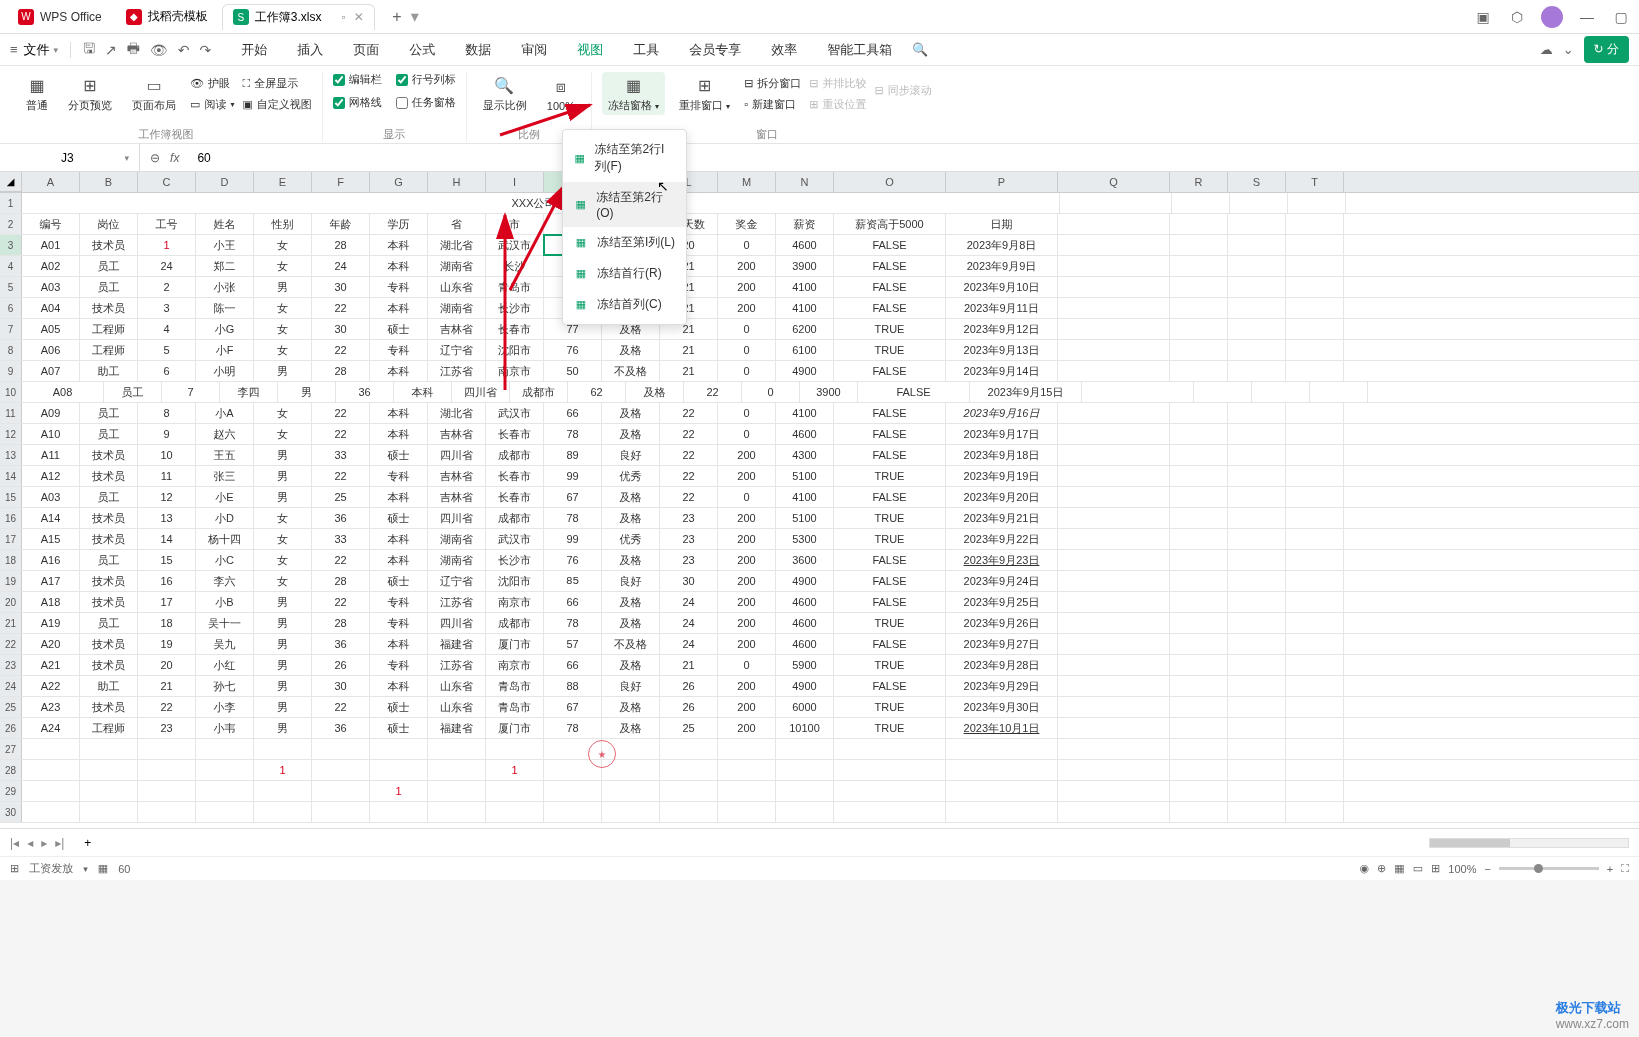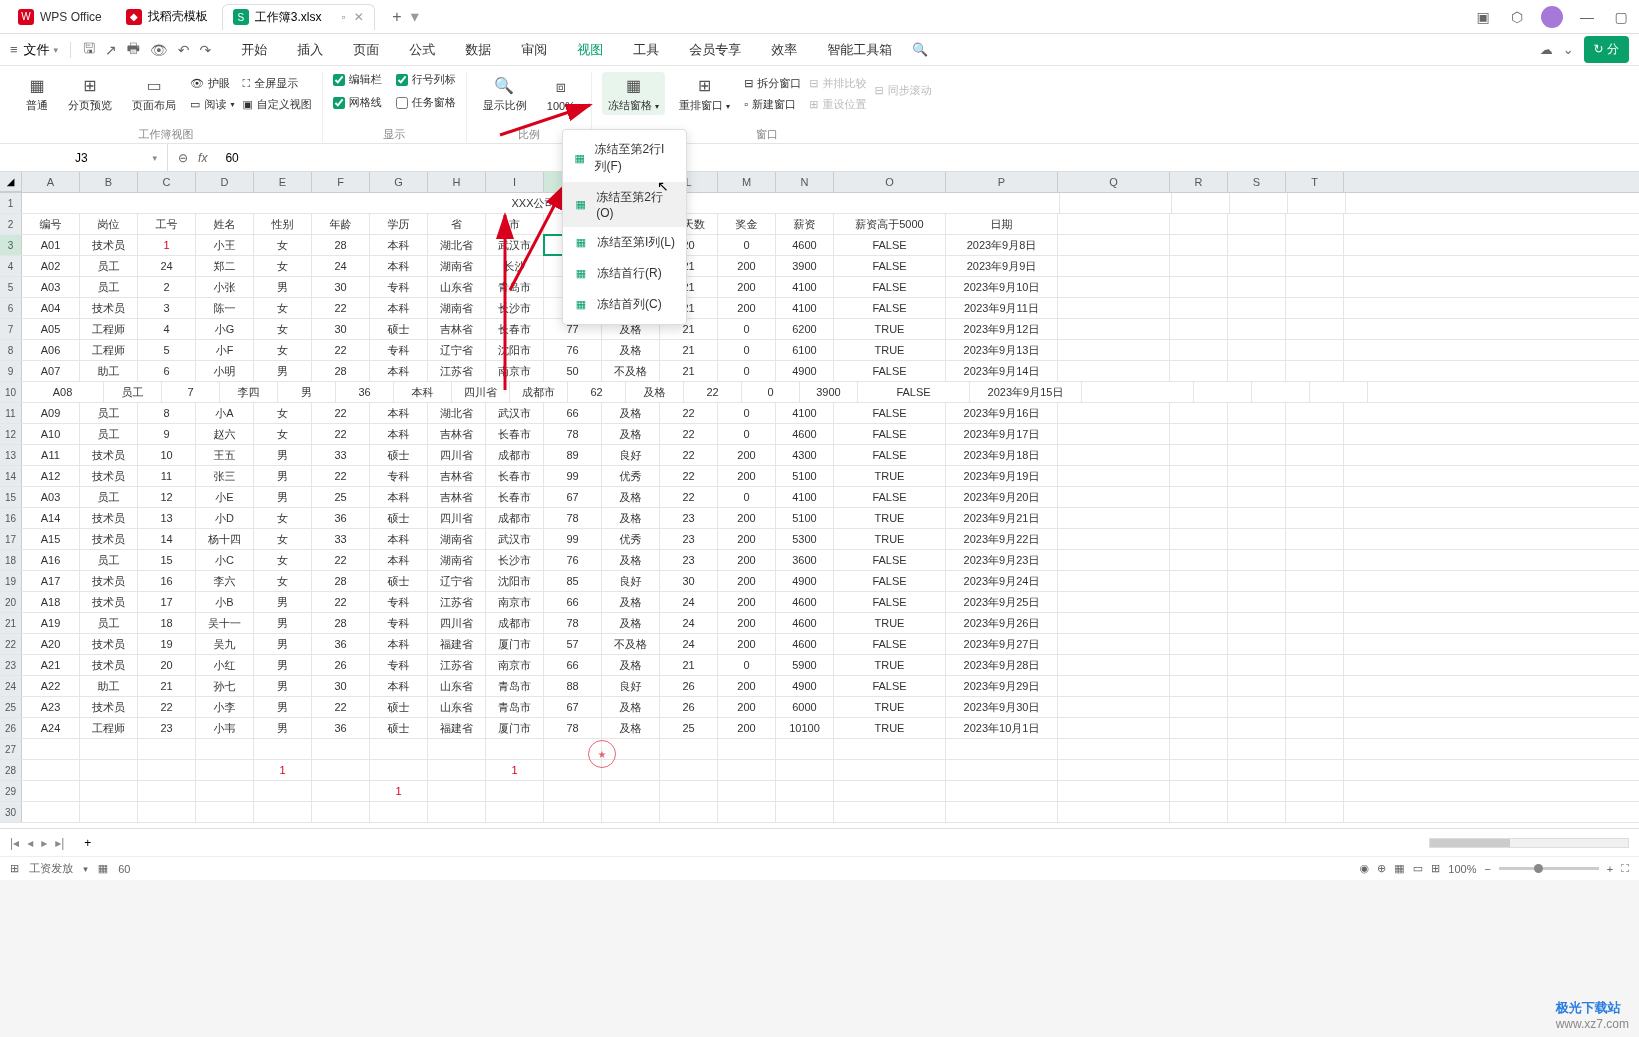--- a/index.html
+++ b/index.html
@@ -47,7 +47,7 @@
 .ribbon-btn-sm.disabled { color: #bbb; }
 
 .formula-bar { height: 28px; background: #fff; display: flex; align-items: center; border-bottom: 1px solid #ddd; font-size: 12px; }
-.name-box { width: 168px; padding: 0 10px; border-right: 1px solid #ddd; height: 100%; display: flex; align-items: center; justify-content: space-between; }
+.name-box { width: 140px; padding: 0 10px; border-right: 1px solid #ddd; height: 100%; display: flex; align-items: center; justify-content: space-between; }
 .name-box-val { text-align: center; flex: 1; }
 .fx-icons { display: flex; align-items: center; gap: 10px; padding: 0 10px; color: #666; }
 .fx-input { flex: 1; padding: 0 8px; }

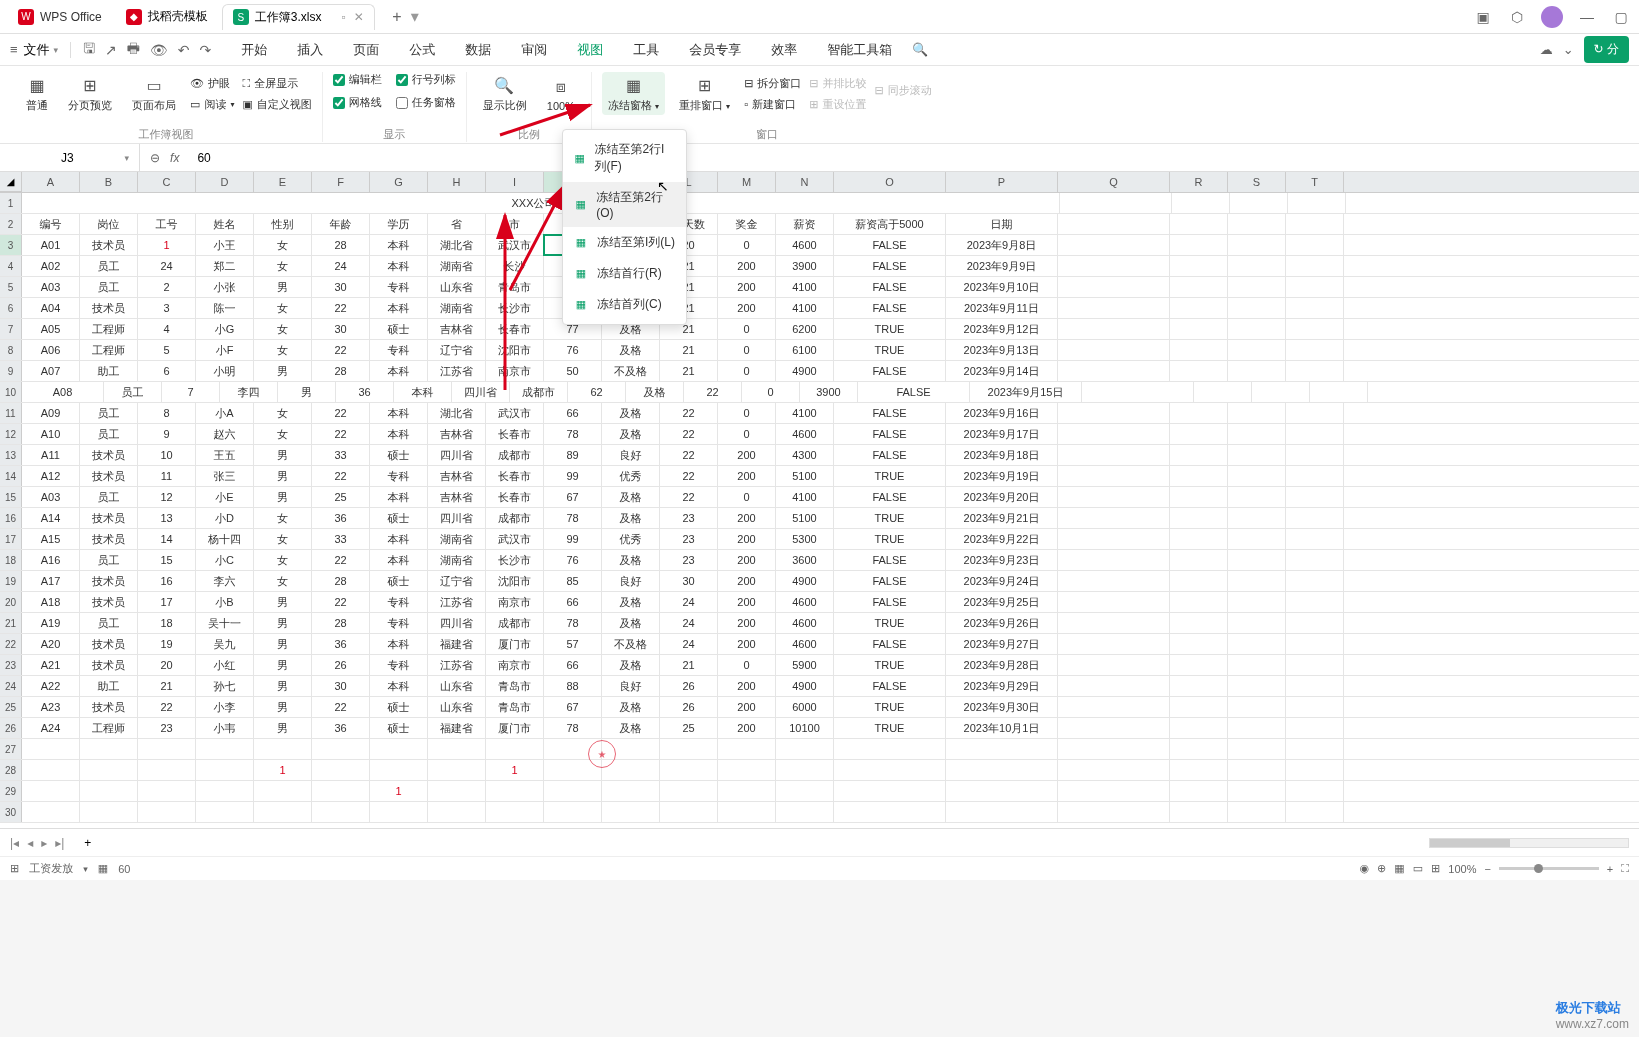--- a/index.html
+++ b/index.html
@@ -555,7 +555,7 @@
         <div class="cell cM" style="width: 58px;">0</div>
         <div class="cell cN" style="width: 58px;">4100</div>
         <div class="cell cO" style="width: 112px;">FALSE</div>
-        <div class="cell cP" style="width: 112px;">2023年9月16日</div>
+        <div class="cell cP" style="width: 112px; font-style: italic;">2023年9月16日</div>
         <div class="cell cQ" style="width: 112px;"></div>
         <div class="cell cR" style="width: 58px;"></div>
         <div class="cell cS" style="width: 58px;"></div>

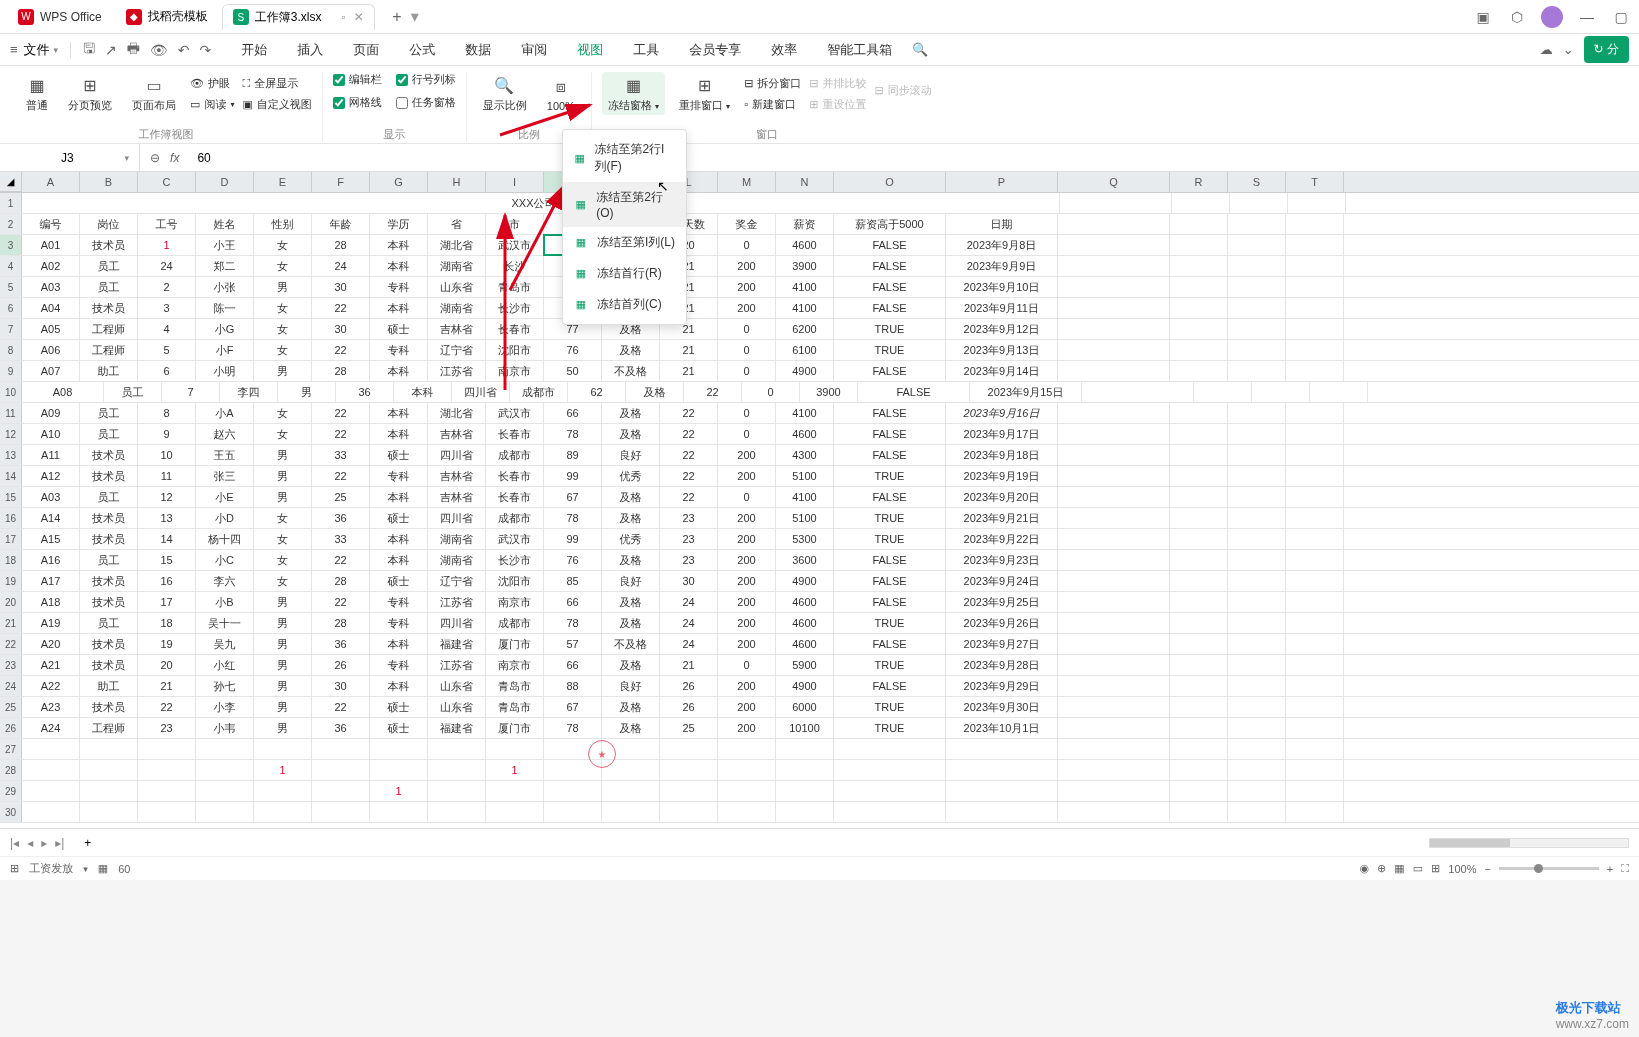--- a/index.html
+++ b/index.html
@@ -716,7 +716,7 @@
         <div class="cell cM" style="width: 58px;">200</div>
         <div class="cell cN" style="width: 58px;">3600</div>
         <div class="cell cO" style="width: 112px;">FALSE</div>
-        <div class="cell cP" style="width: 112px;">2023年9月23日</div>
+        <div class="cell cP" style="width: 112px; text-decoration: underline;">2023年9月23日</div>
         <div class="cell cQ" style="width: 112px;"></div>
         <div class="cell cR" style="width: 58px;"></div>
         <div class="cell cS" style="width: 58px;"></div>

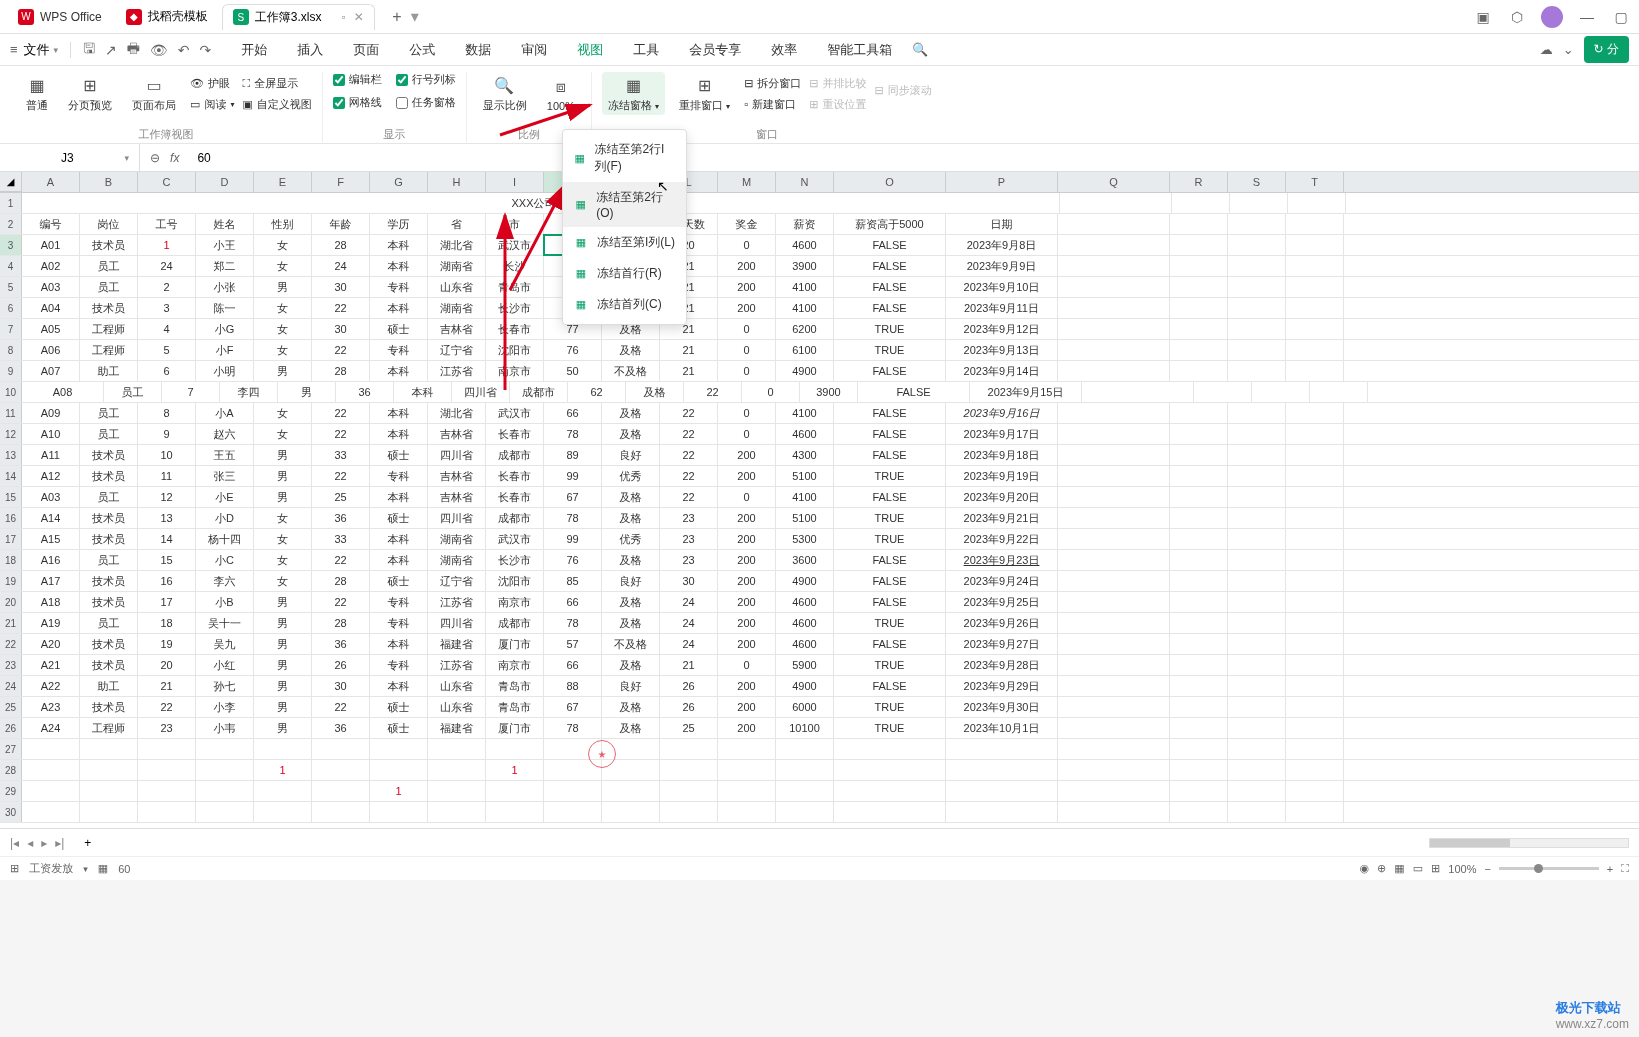--- a/index.html
+++ b/index.html
@@ -733,7 +733,7 @@
         <div class="cell cG" style="width: 58px;">硕士</div>
         <div class="cell cH" style="width: 58px;">辽宁省</div>
         <div class="cell cI" style="width: 58px;">沈阳市</div>
-        <div class="cell cJ" style="width: 58px;">85</div>
+        <div class="cell cJ" style="width: 58px; font-family: Liberation Mono, monospace;">85</div>
         <div class="cell cK" style="width: 58px;">良好</div>
         <div class="cell cL" style="width: 58px;">30</div>
         <div class="cell cM" style="width: 58px;">200</div>

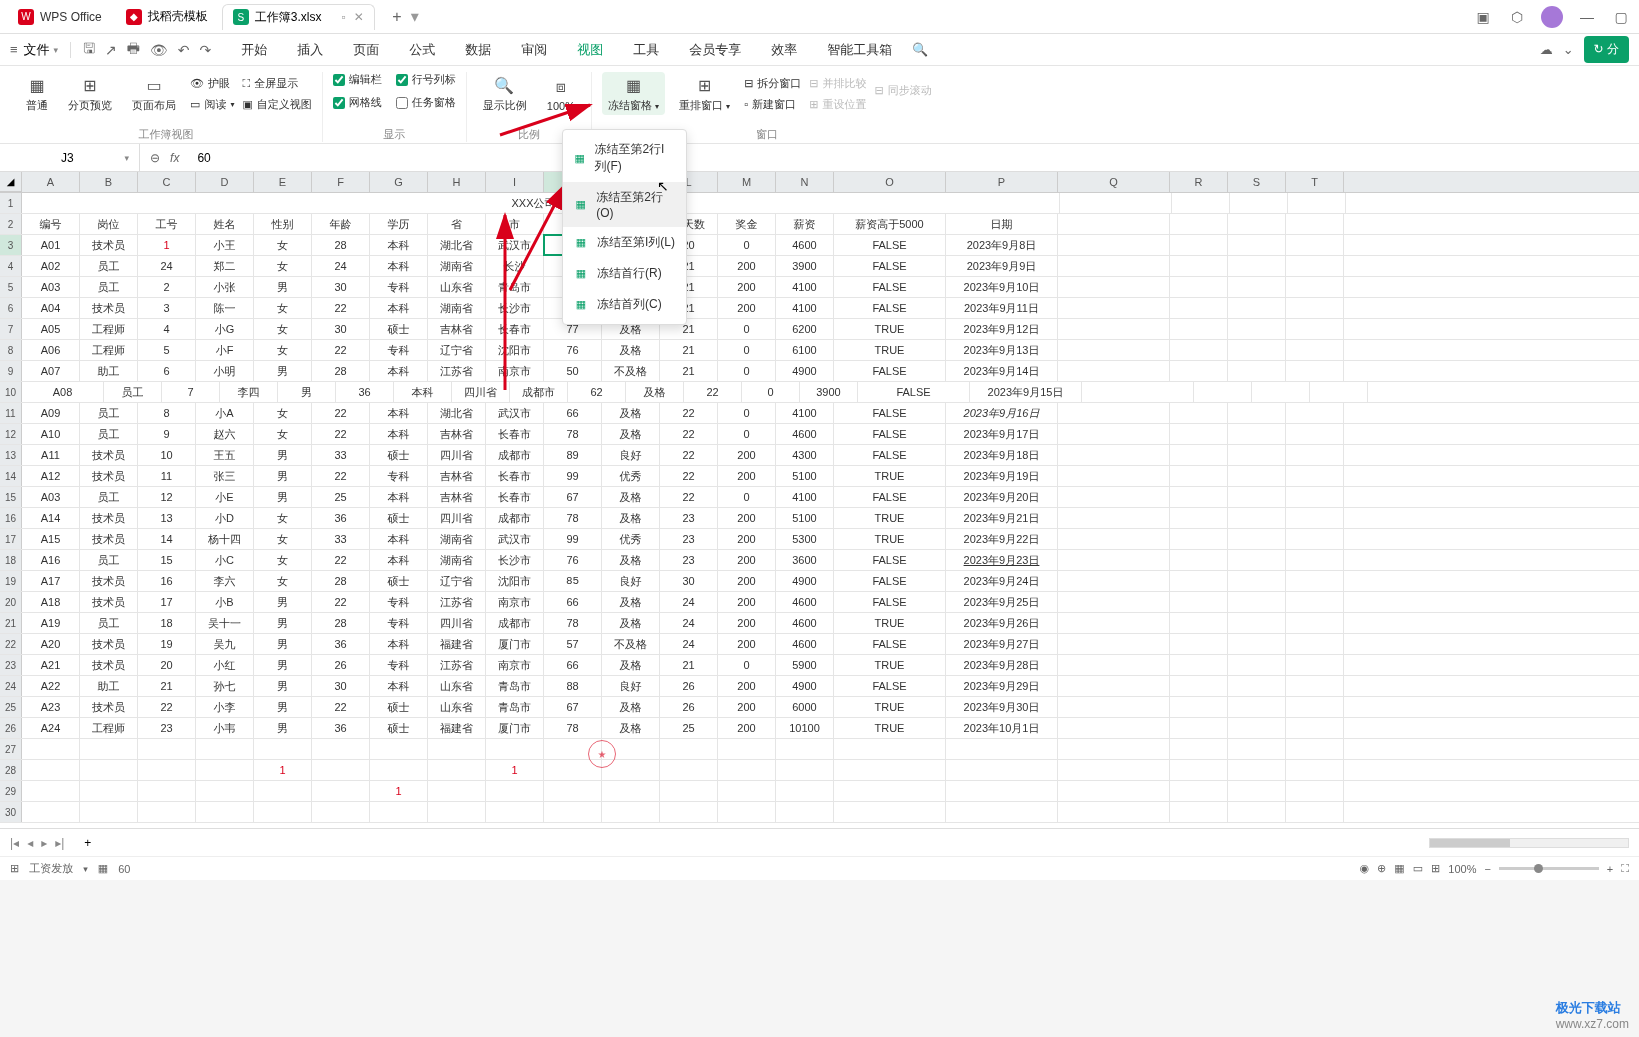--- a/index.html
+++ b/index.html
@@ -900,7 +900,7 @@
         <div class="cell cM" style="width: 58px;">200</div>
         <div class="cell cN" style="width: 58px;">10100</div>
         <div class="cell cO" style="width: 112px;">TRUE</div>
-        <div class="cell cP" style="width: 112px;">2023年10月1日</div>
+        <div class="cell cP" style="width: 112px; text-decoration: underline;">2023年10月1日</div>
         <div class="cell cQ" style="width: 112px;"></div>
         <div class="cell cR" style="width: 58px;"></div>
         <div class="cell cS" style="width: 58px;"></div>

